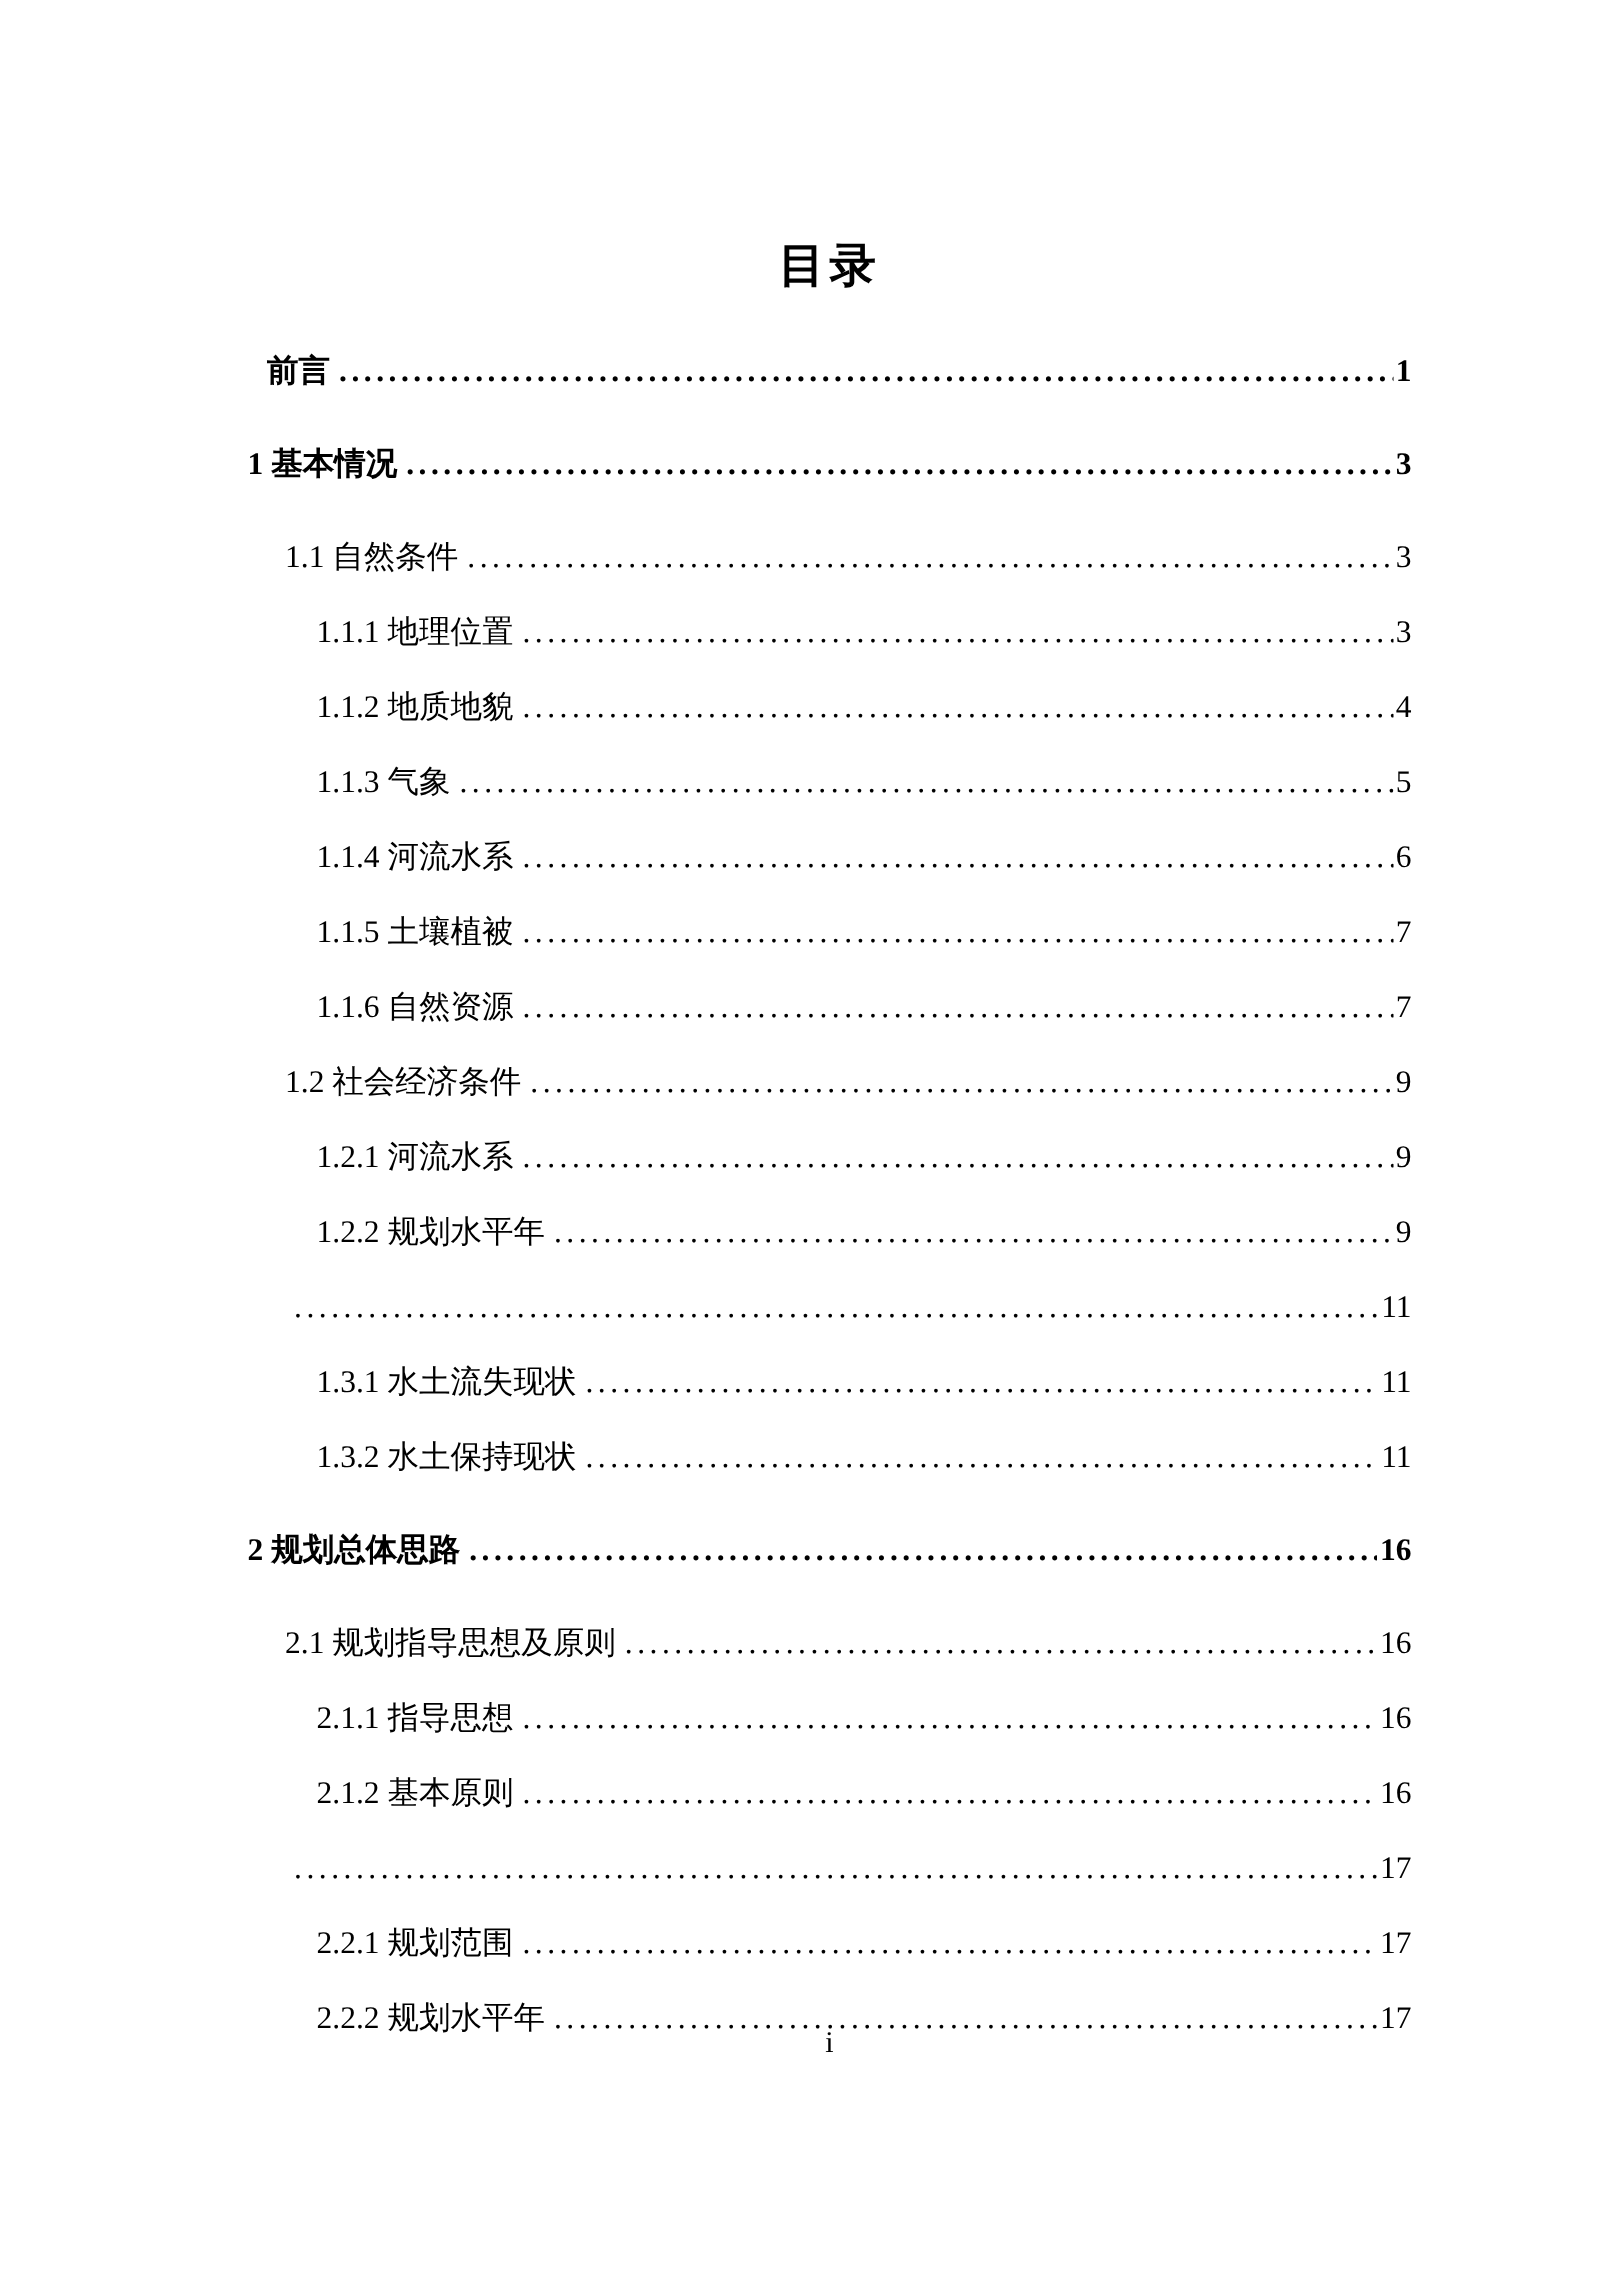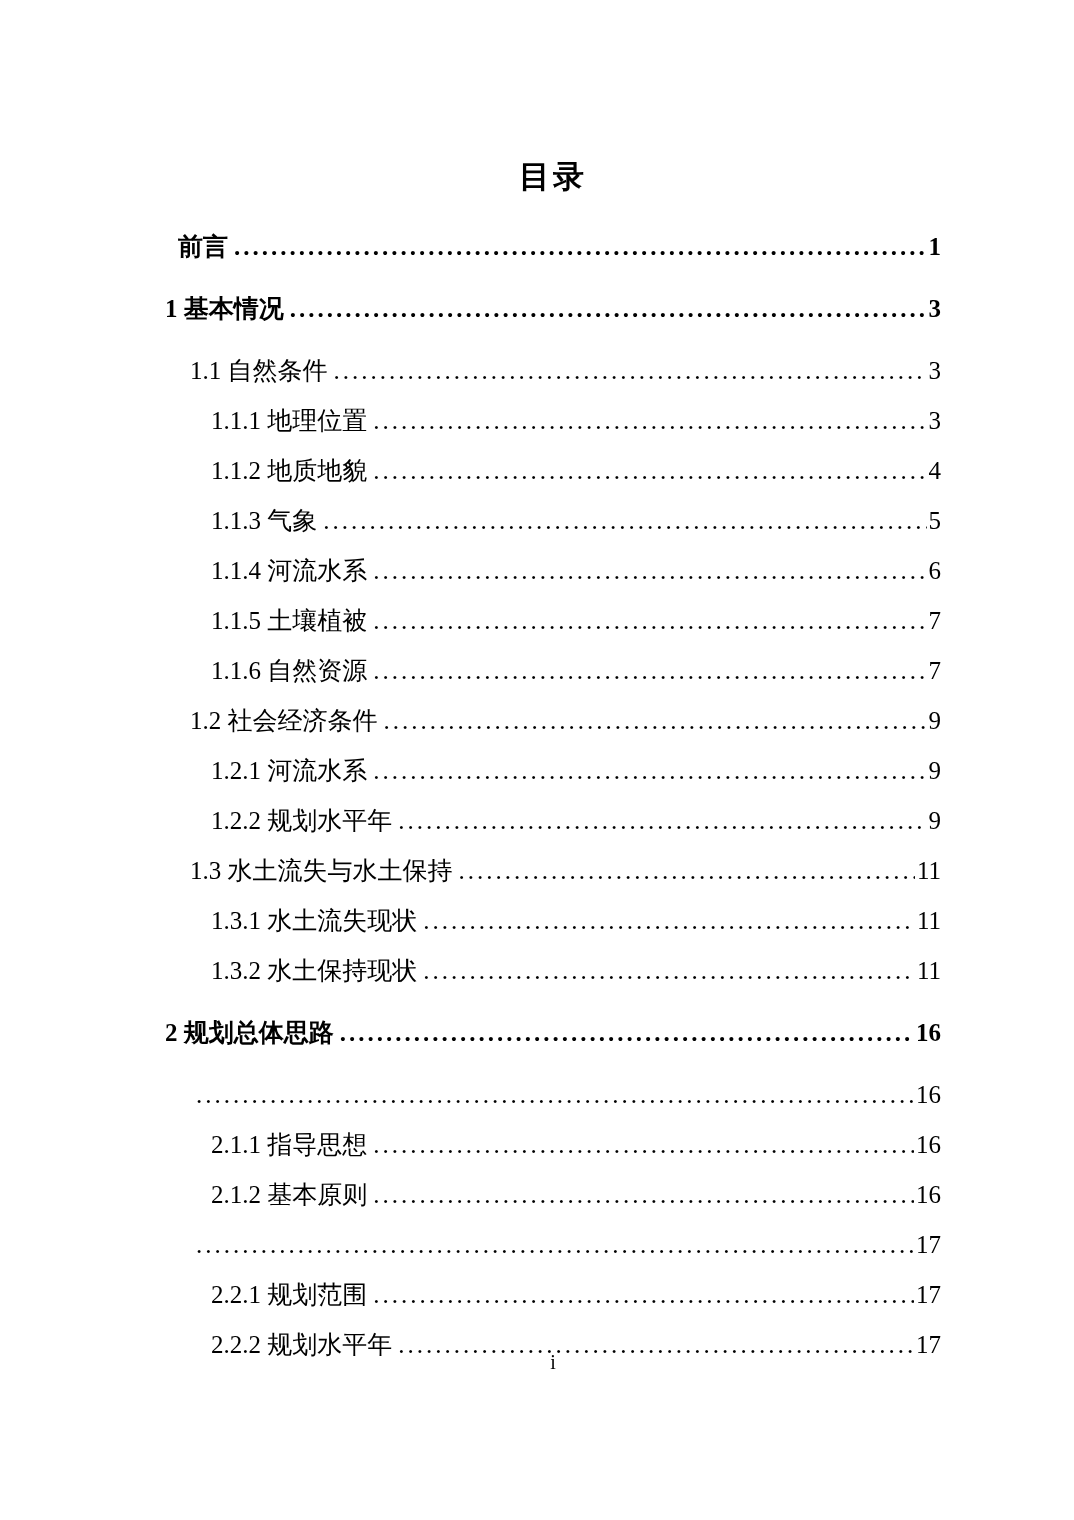--- a/index.html
+++ b/index.html
@@ -39,7 +39,7 @@
     display: flex;
     align-items: center;
     white-space: nowrap;
-    font-size: 25px;
+    font-size: 21px;
     line-height: 26px;
     margin-bottom: 24px;
     cursor: pointer;

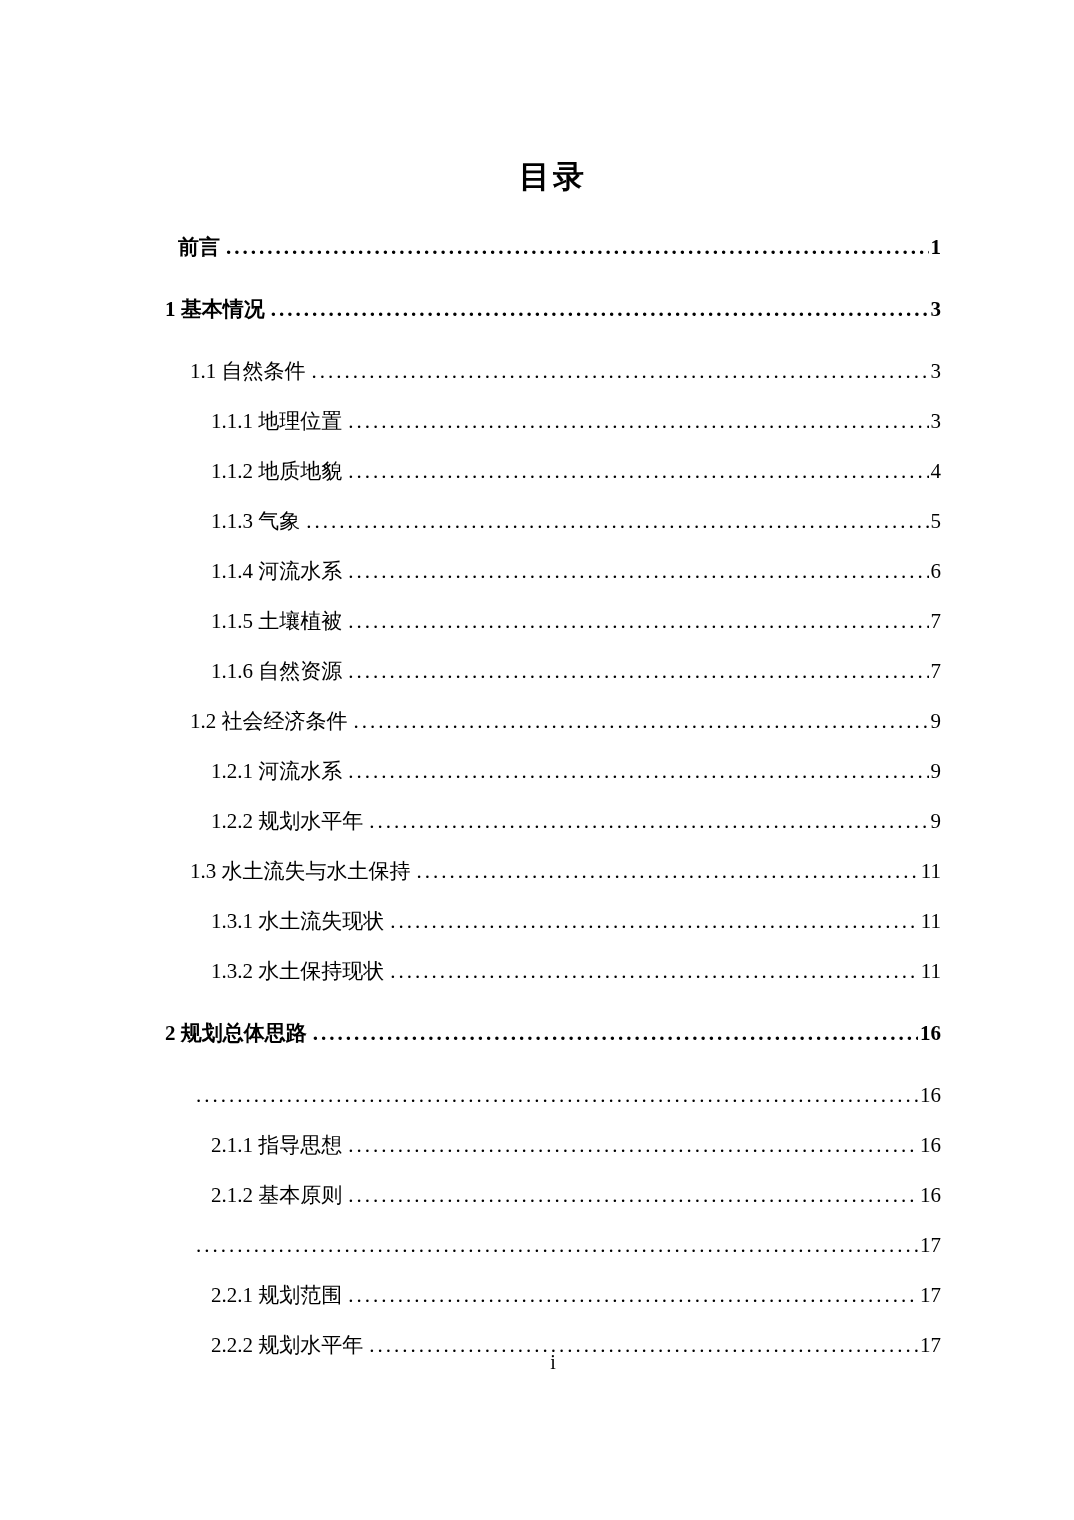--- a/index.html
+++ b/index.html
@@ -157,7 +157,6 @@
   </div>
 
   <div class="row level-2">
-    <span class="label">1.3 水土流失与水土保持</span>
     <span class="leader">................................................................................................................................................................</span>
     <span class="pagenum">11</span>
   </div>

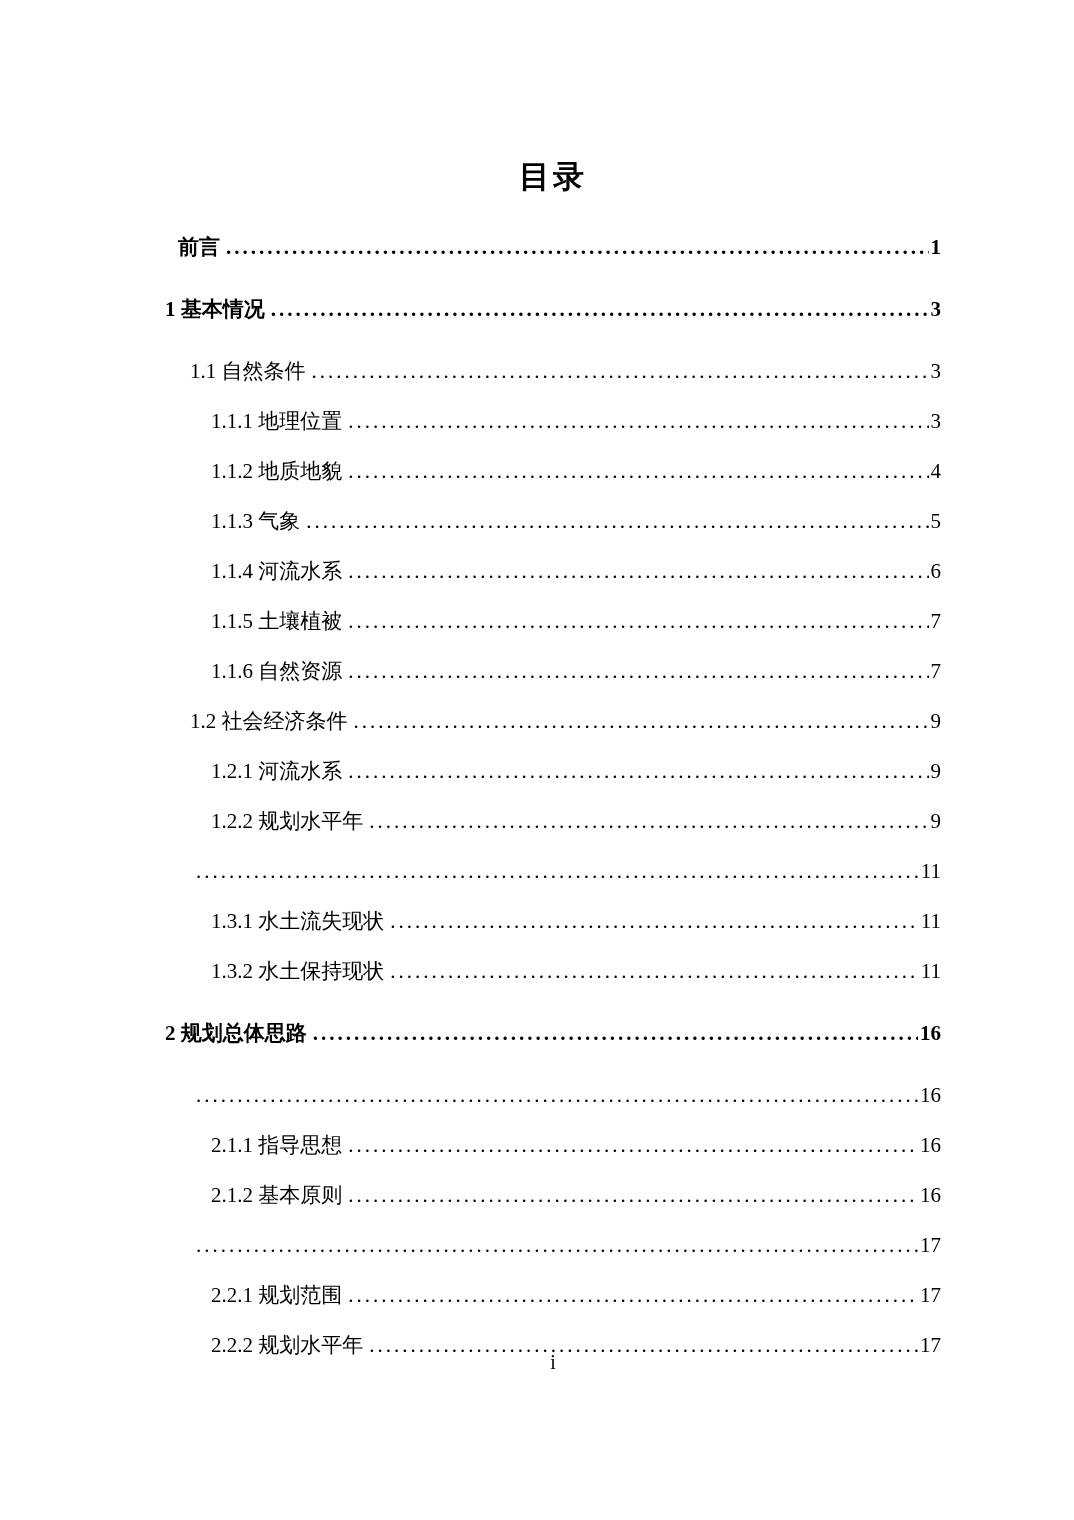--- a/index.html
+++ b/index.html
@@ -180,6 +180,7 @@
   </div>
 
   <div class="row level-2">
+    <span class="label">2.1 规划指导思想及原则</span>
     <span class="leader">................................................................................................................................................................</span>
     <span class="pagenum">16</span>
   </div>

